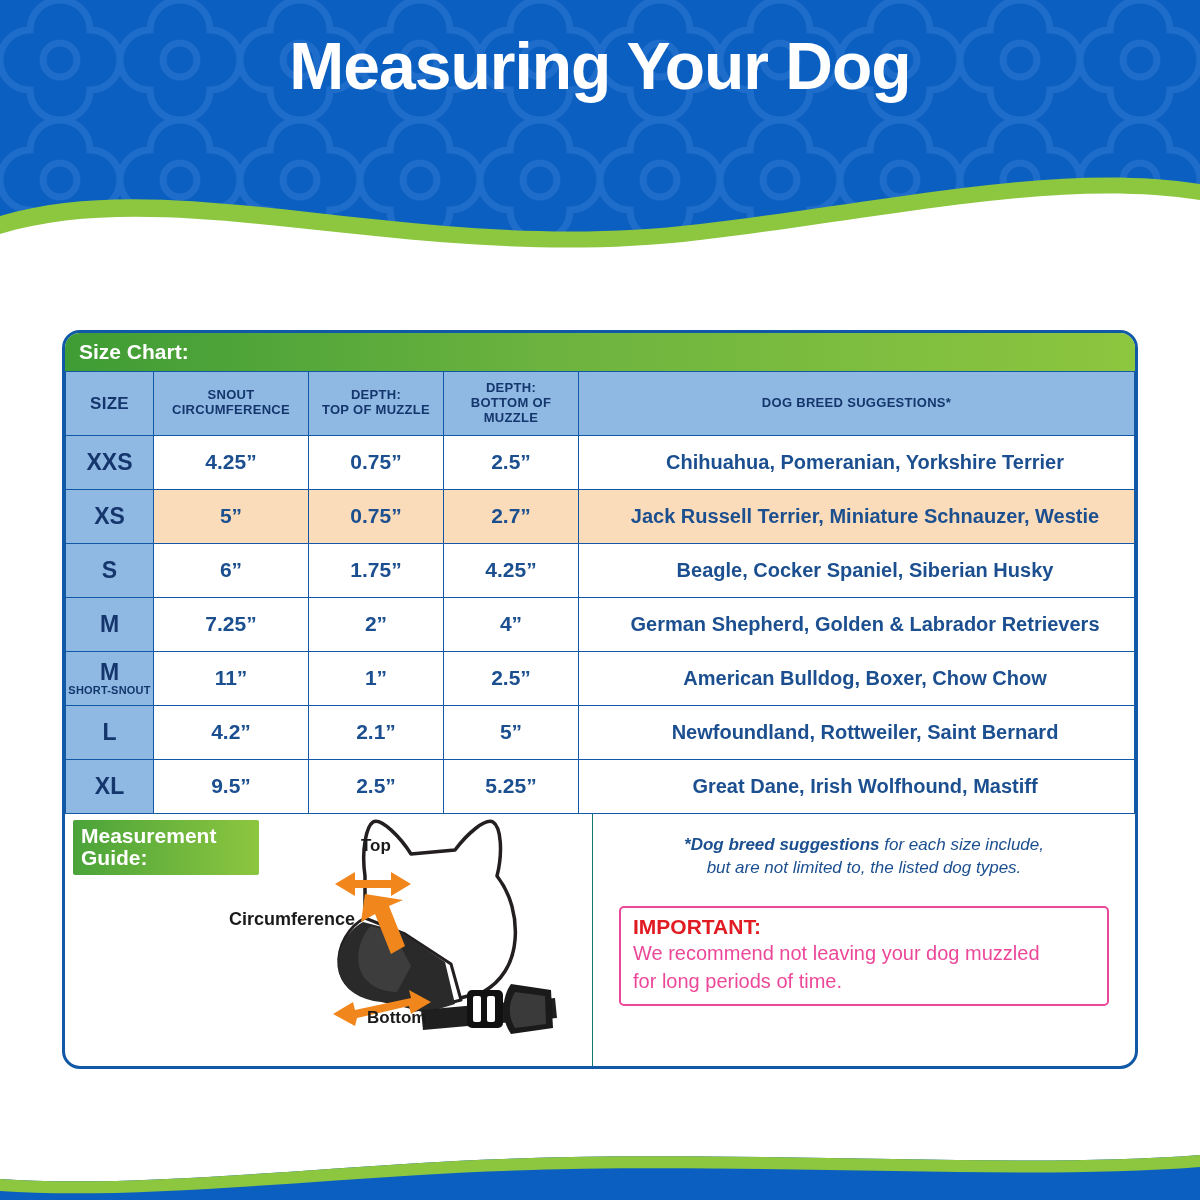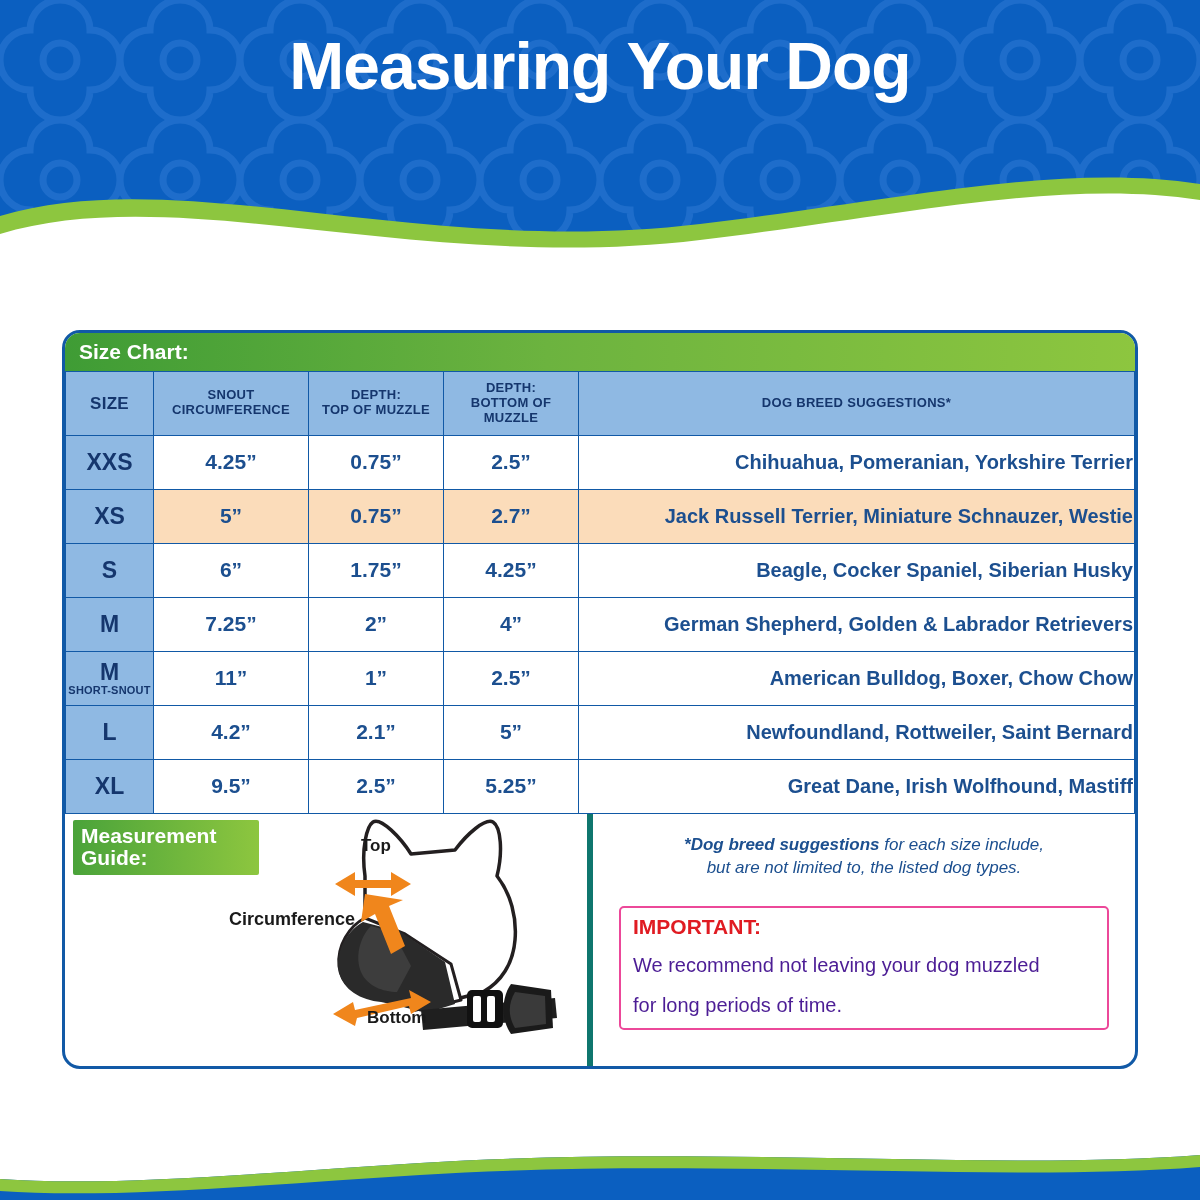--- a/index.html
+++ b/index.html
@@ -148,7 +148,7 @@
     text-align: center;
   }
   table.size-table tbody td.breed-cell {
-    text-align: right;
+    text-align: center;
     padding-left: 18px;
     font-size: 20px;
     font-weight: bold;

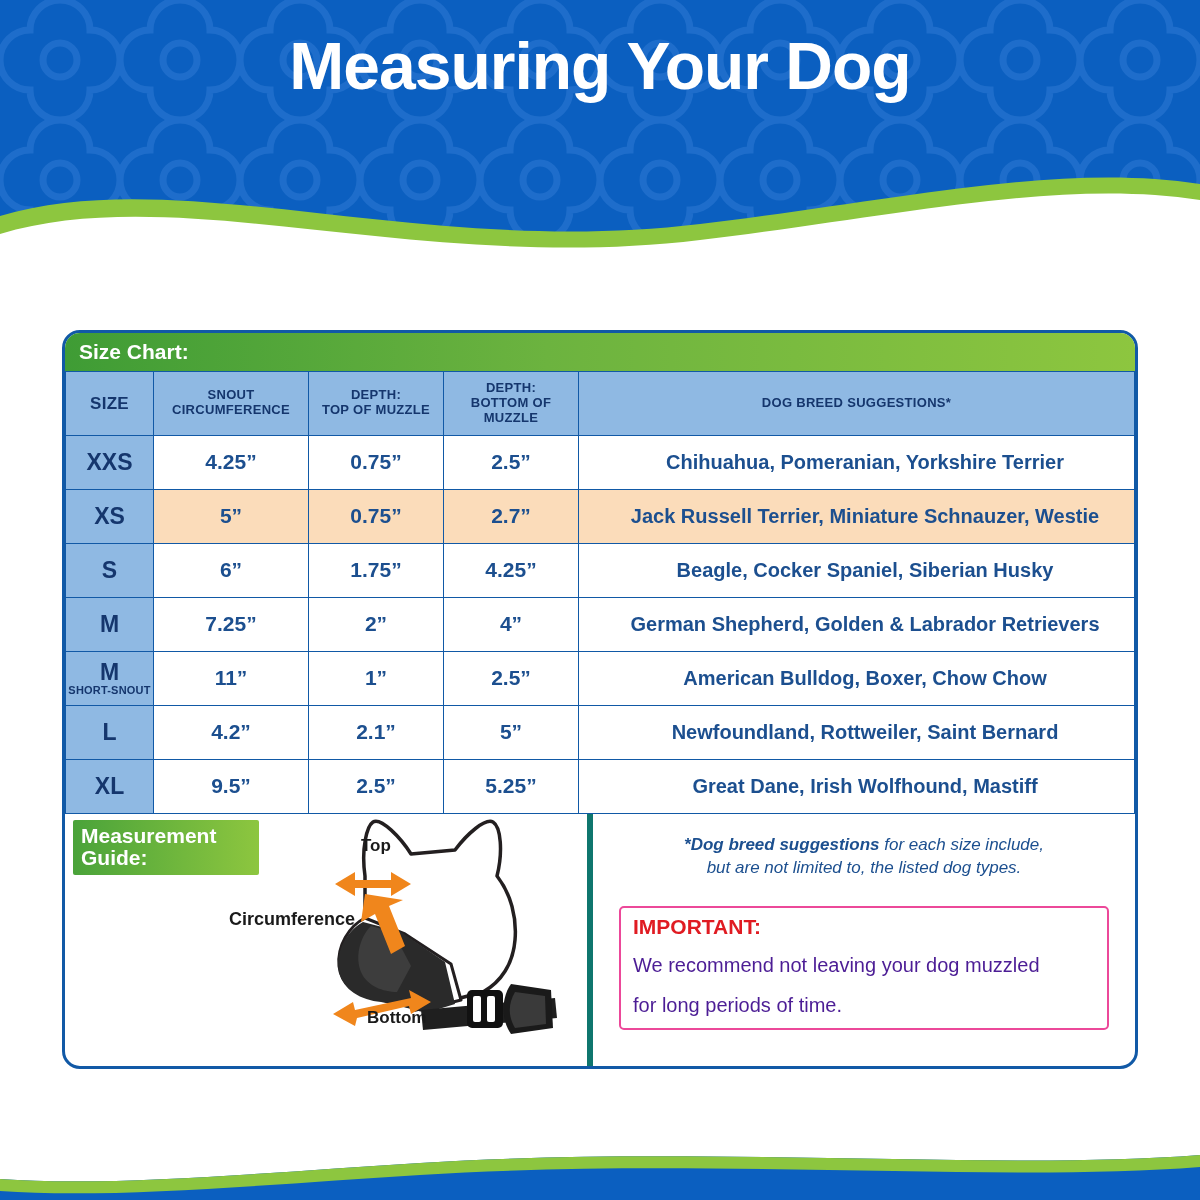--- a/index.html
+++ b/index.html
@@ -169,7 +169,7 @@
   }
   .bottom-left {
     width: 528px;
-    border-right: 6px solid #0f766e;
+    border-right: 1px solid #0f766e;
     box-sizing: border-box;
     position: relative;
     padding: 0;

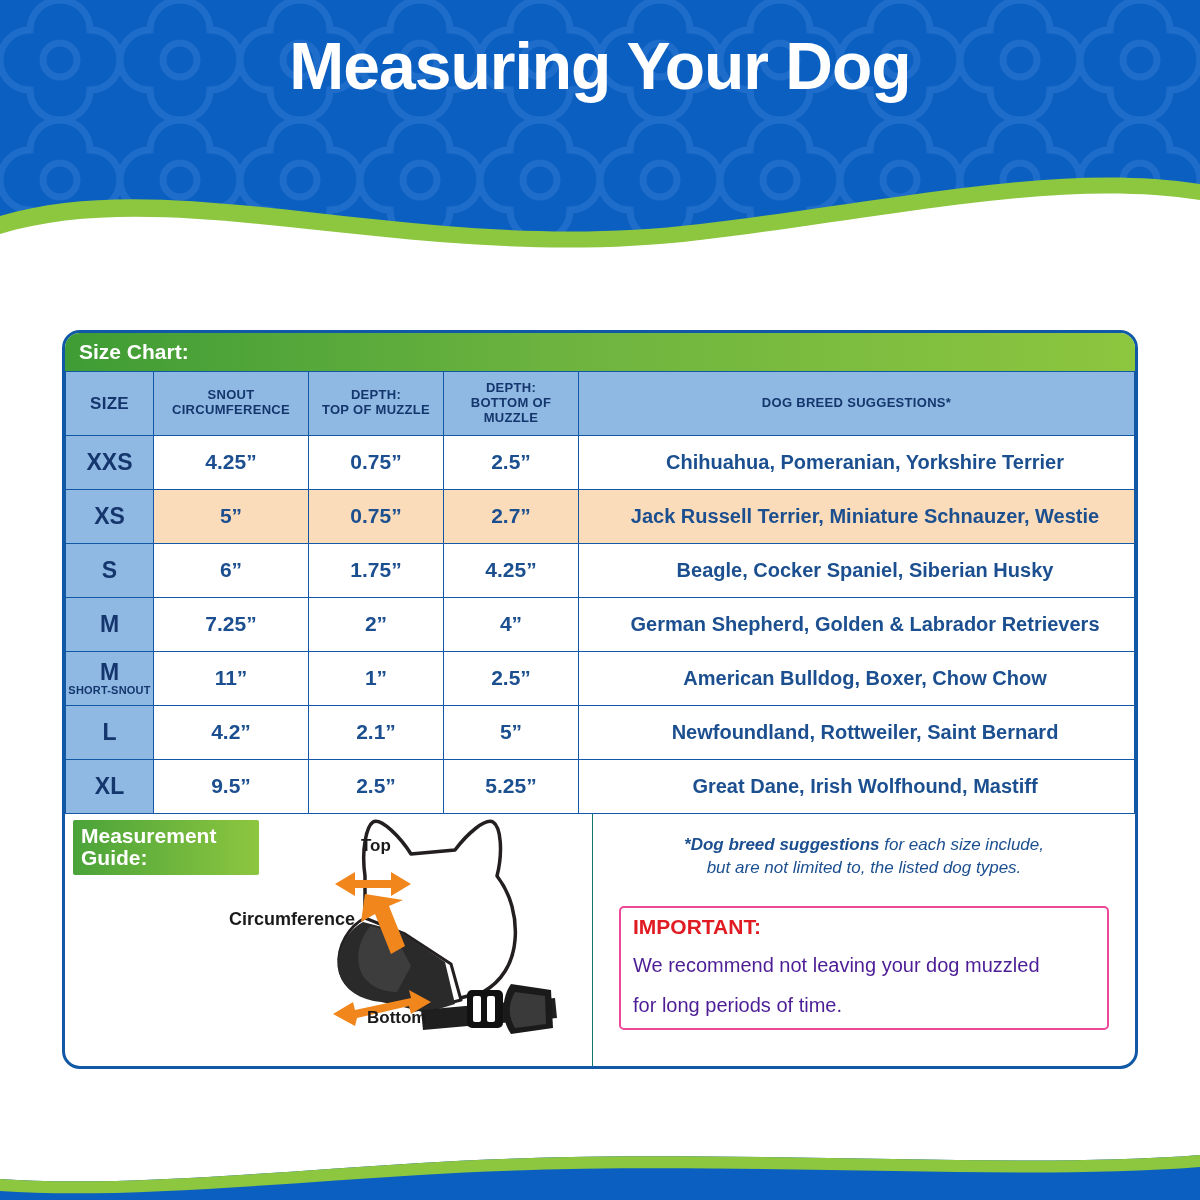--- a/index.html
+++ b/index.html
@@ -233,10 +233,10 @@
     line-height: 1.1;
   }
   .important-text {
-    color: #4c1d95;
+    color: #ec4899;
     font-size: 20px;
     line-height: 1.25;
-    margin-top: 15px;
+    margin-top: 3px;
   }
 </style>
 </head>

